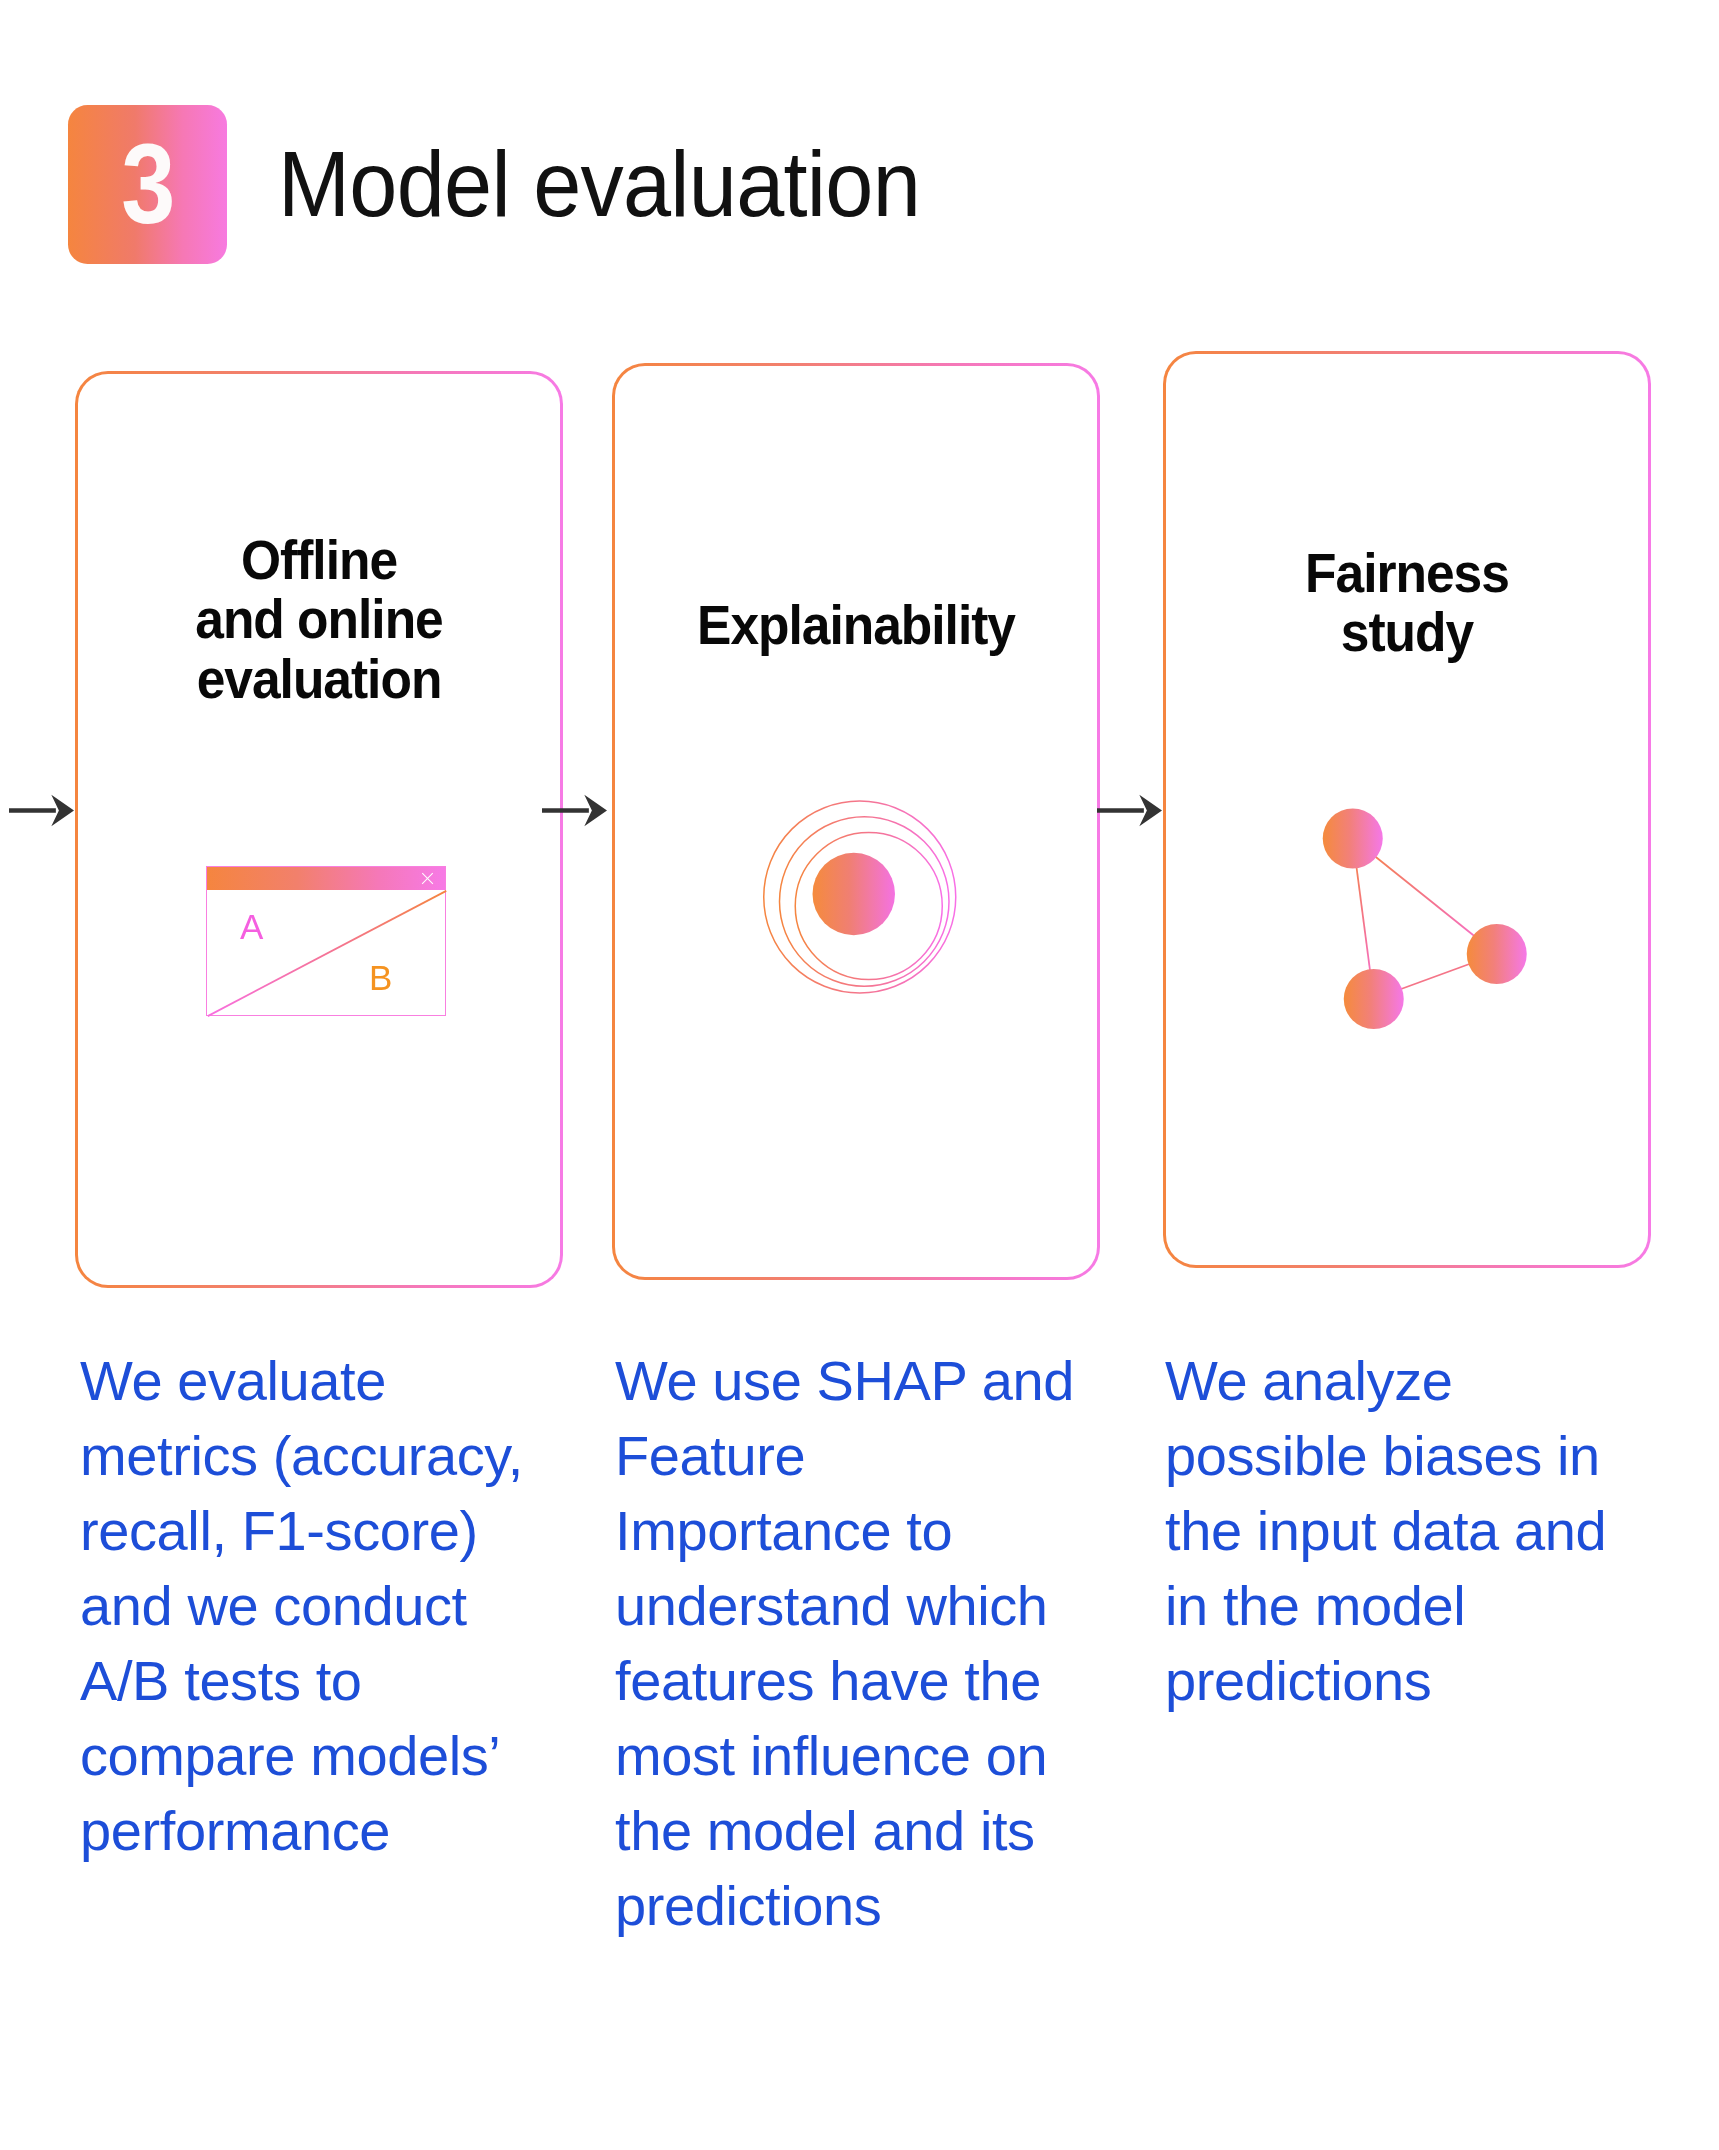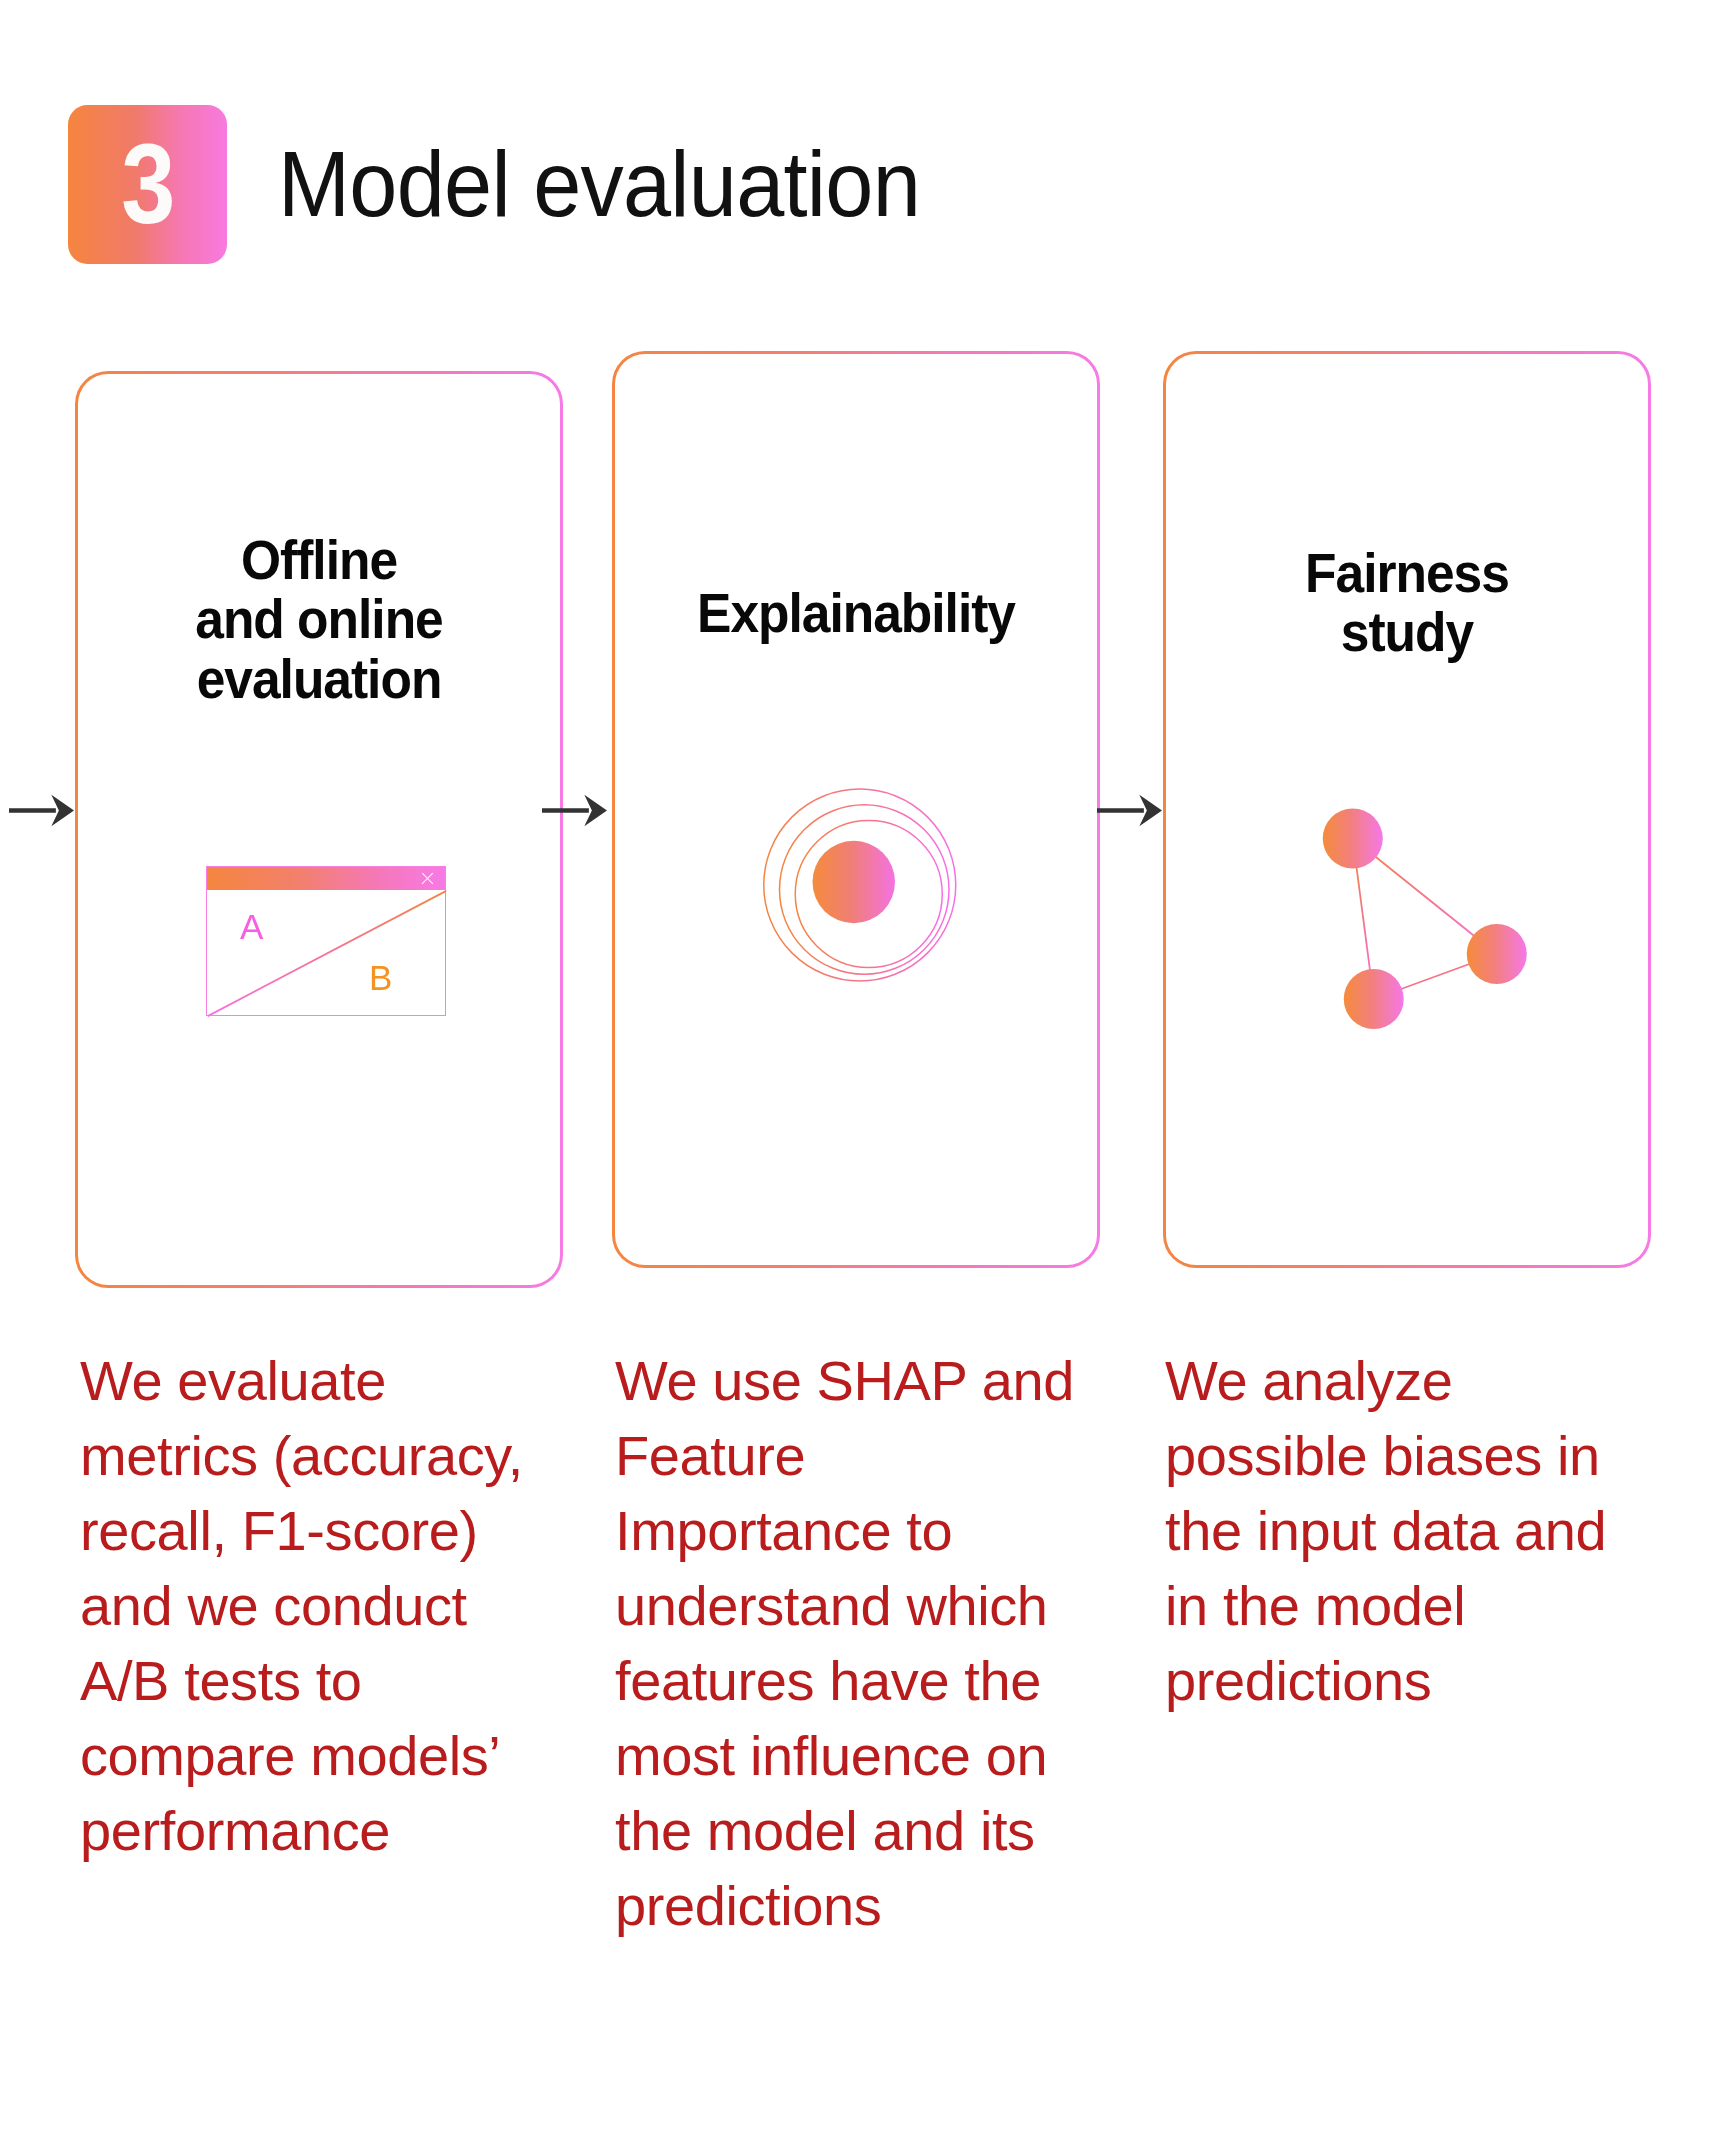--- a/index.html
+++ b/index.html
@@ -81,7 +81,7 @@
     background-clip: padding-box, border-box;
   }
   .card-1 { left: 75px; margin-top: 20px; }
-  .card-2 { left: 612px; }
+  .card-2 { left: 612px; margin-top: 12px; }
   .card-3 { left: 1163px; }
 
   .card-heading {

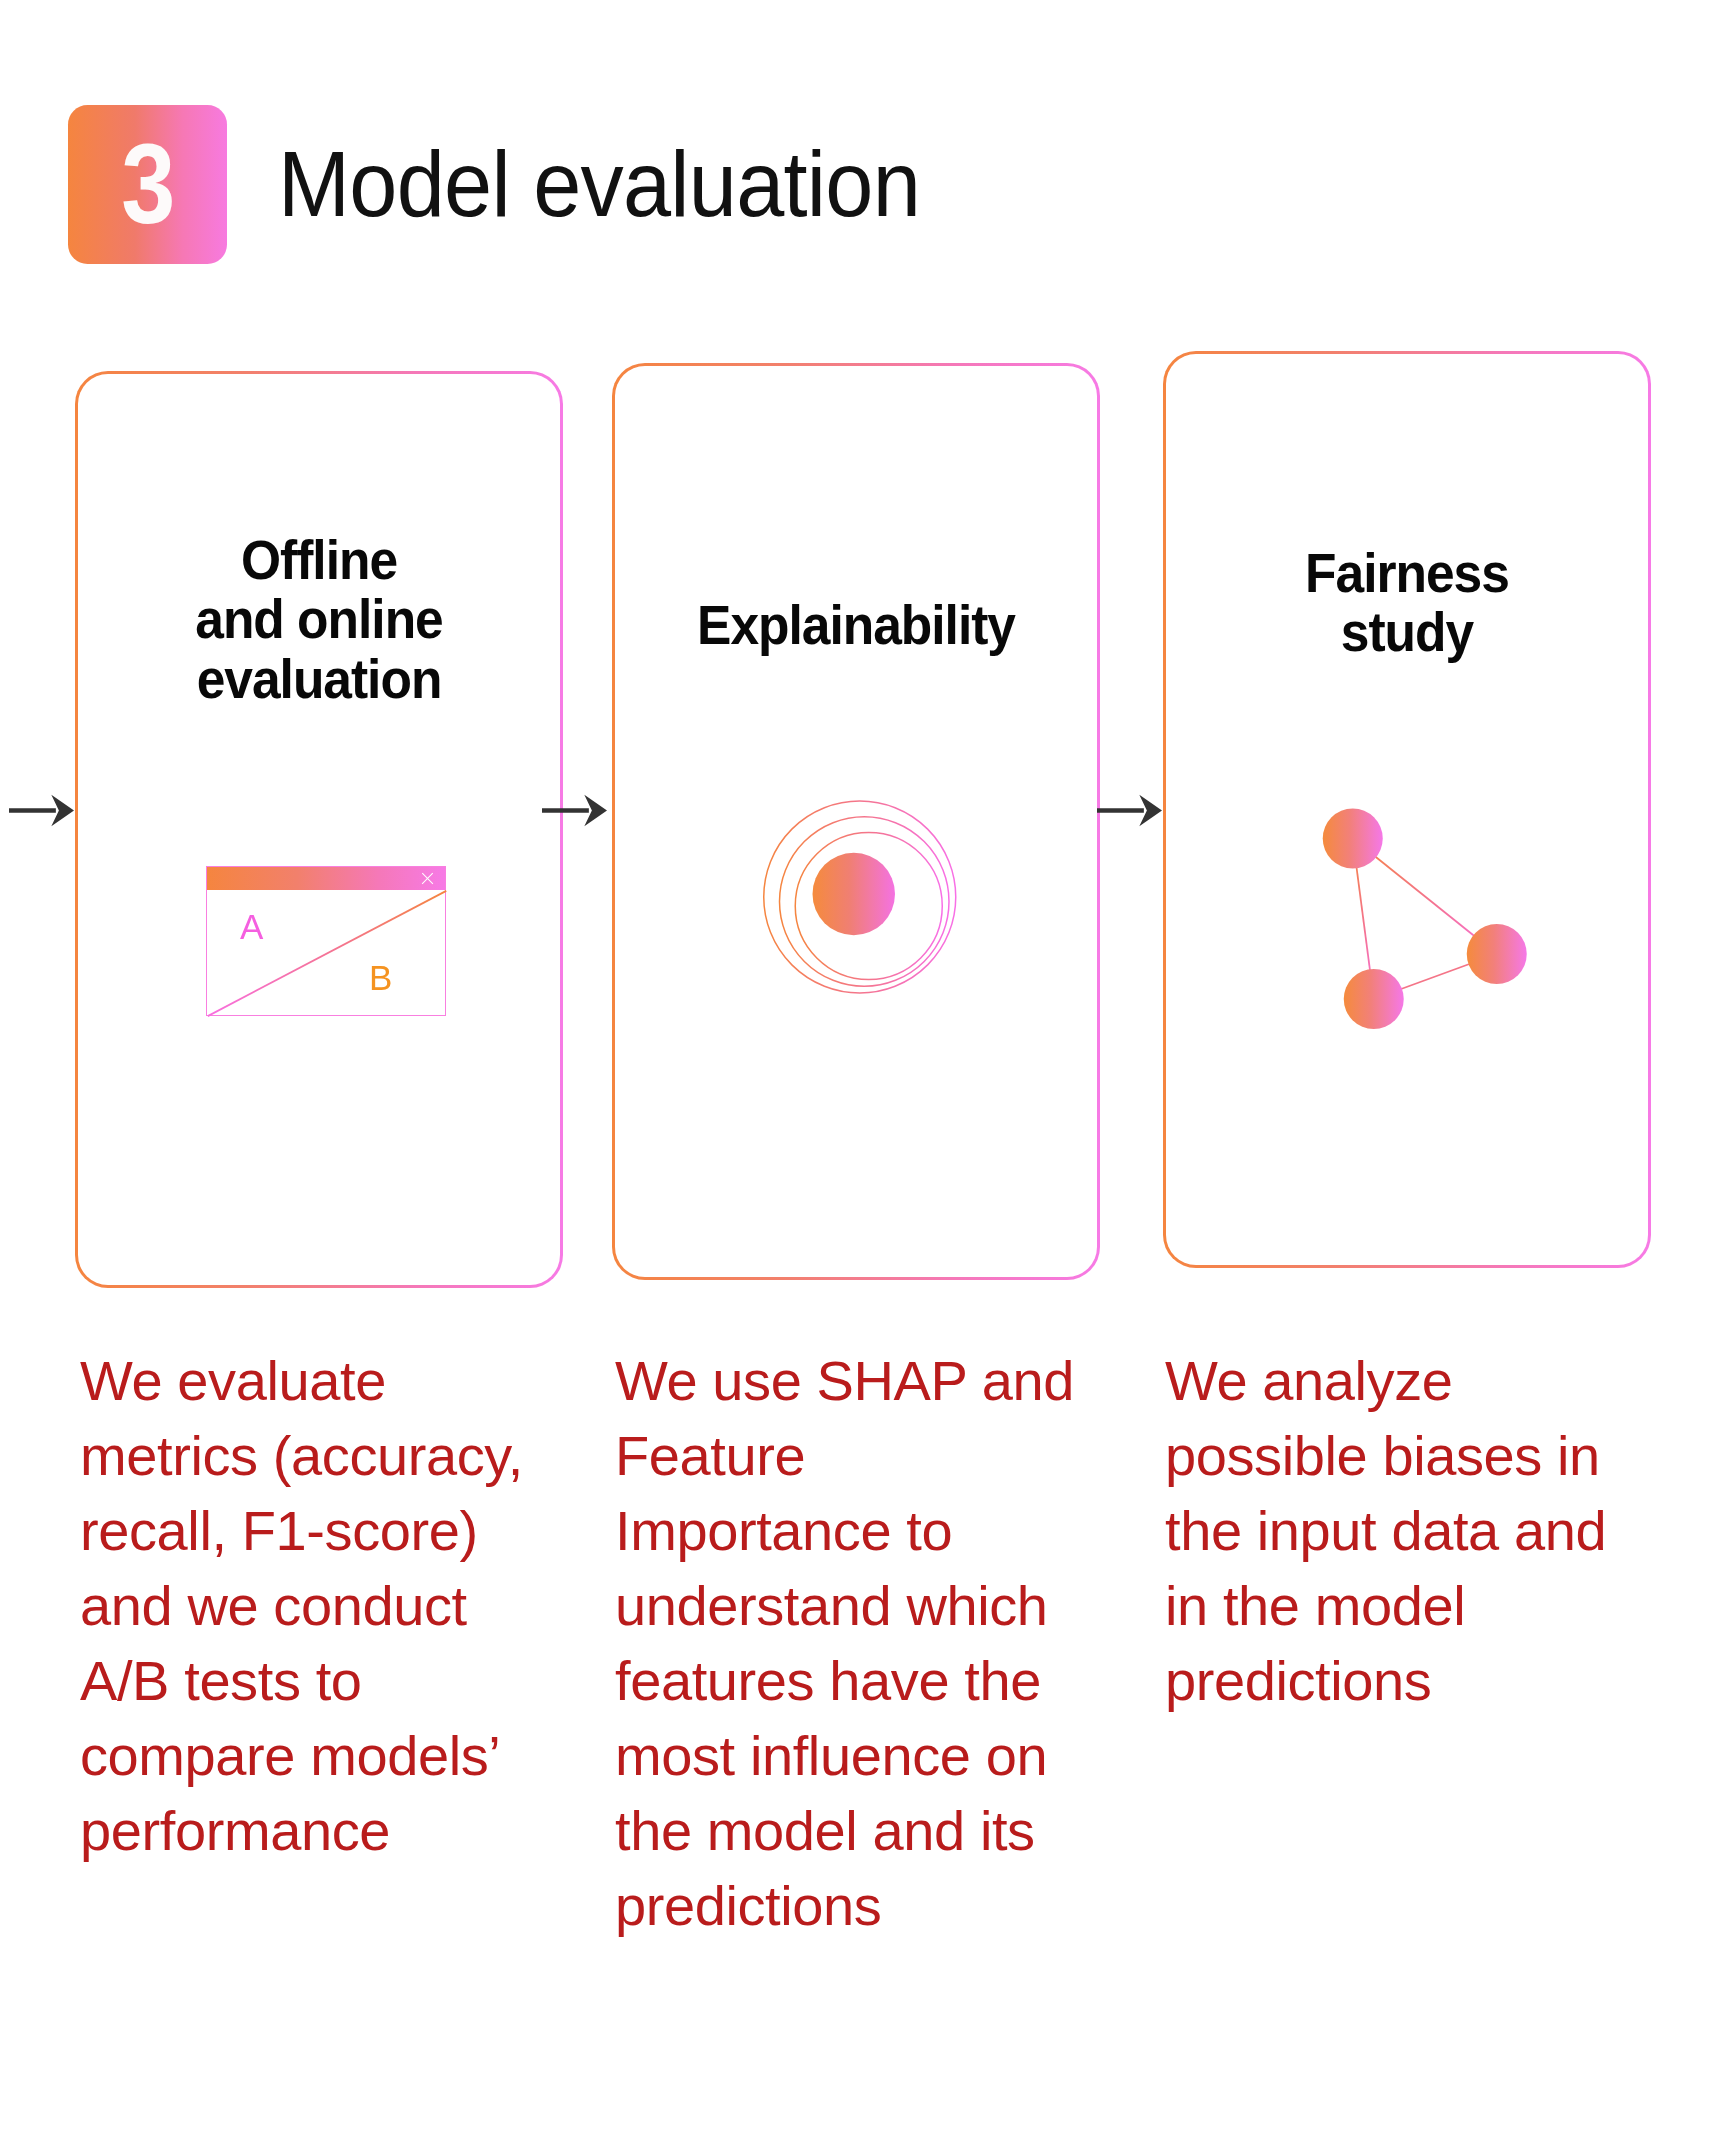--- a/index.html
+++ b/index.html
@@ -207,7 +207,7 @@
     font-weight: 400;
     font-size: 56px;
     line-height: 1.34;
-    color: #b91c1c;
+    color: #1d4ed8;
     letter-spacing: -0.4px;
     hyphens: auto;
     -webkit-hyphens: auto;

